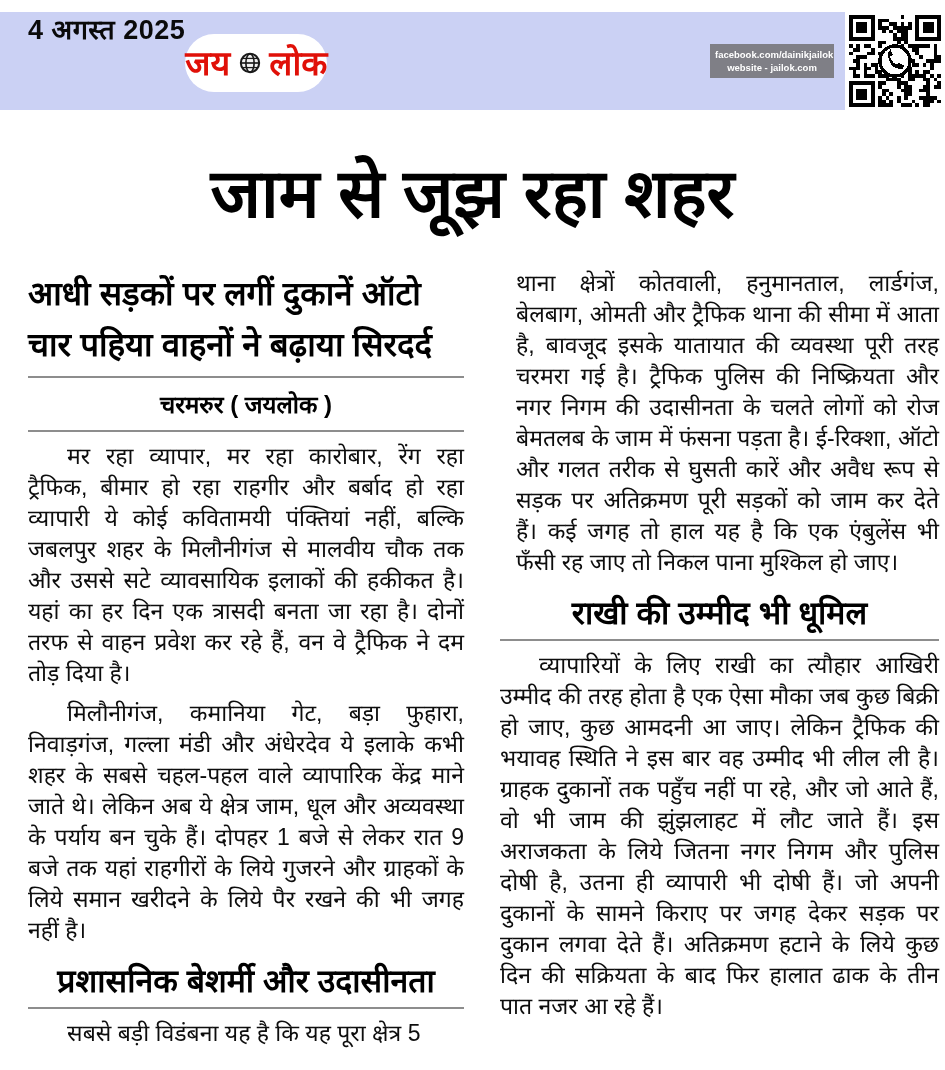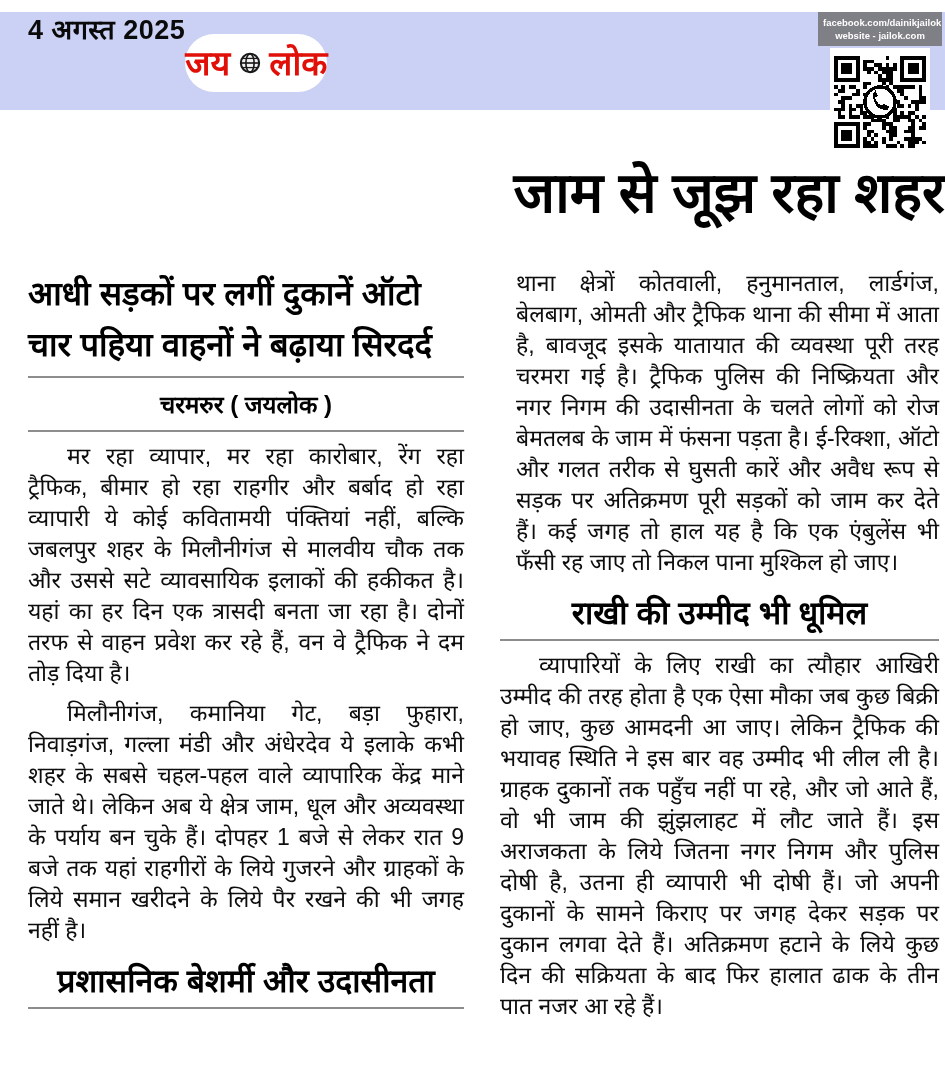--- a/index.html
+++ b/index.html
@@ -27,7 +27,7 @@
   .globe { width:22px; height:22px; display:inline-block; }
   .globe svg { width:22px; height:22px; display:block; }
 
-  .masthead-right { display:flex; align-items:center; gap:8px; padding-right:0;flex-direction:column; }
+  .masthead-right { display:flex; align-items:center; gap:8px; padding-right:0; }
   .mr-texts { display:flex; flex-direction:column; align-items:center; width:130px; }
   .social-box {
     background:var(--social-bg,#7f7f86); color:#fff; text-align:center;

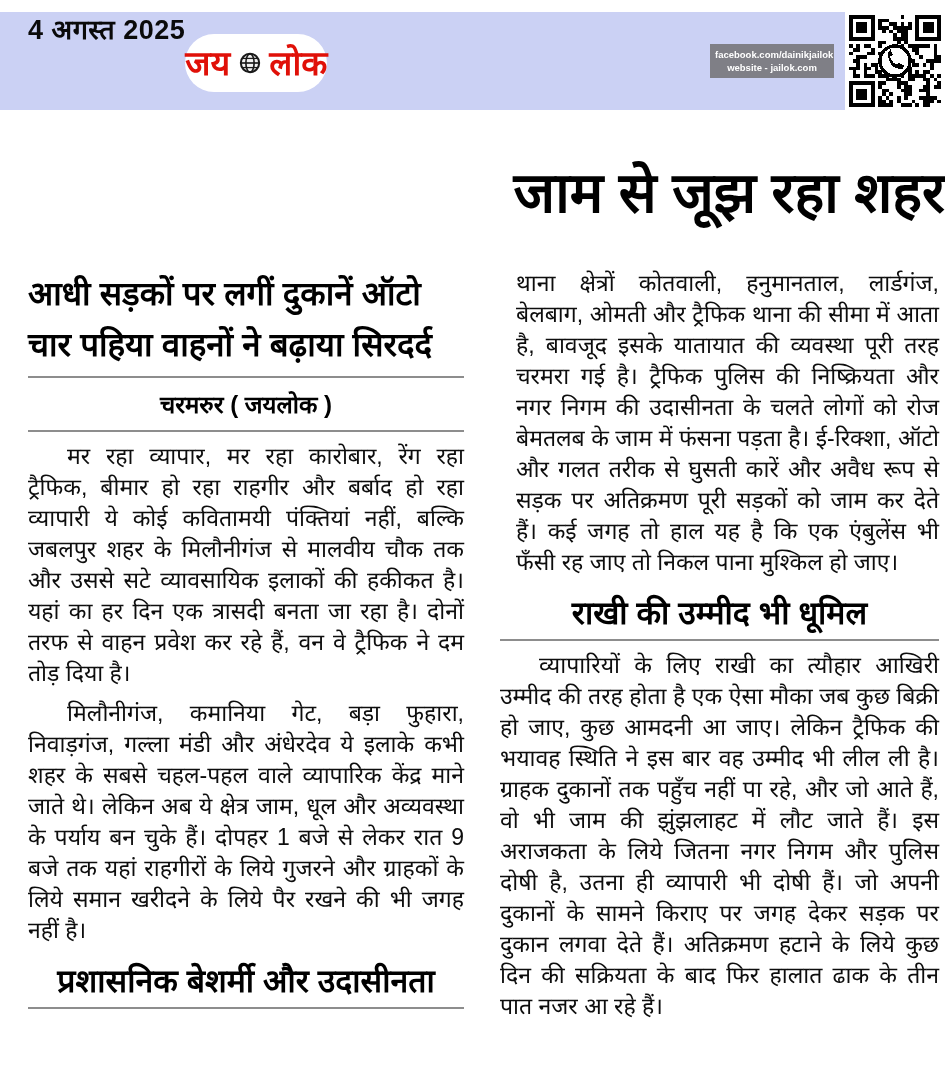--- a/index.html
+++ b/index.html
@@ -43,7 +43,7 @@
   
   .headline {
     position:absolute; top:118px; left:0; width:945px;
-    text-align:right; font-weight:800; font-size:56px; line-height:150px;
+    text-align:center; font-weight:800; font-size:68px; line-height:150px;
     color:#000; white-space:nowrap;
   }
 

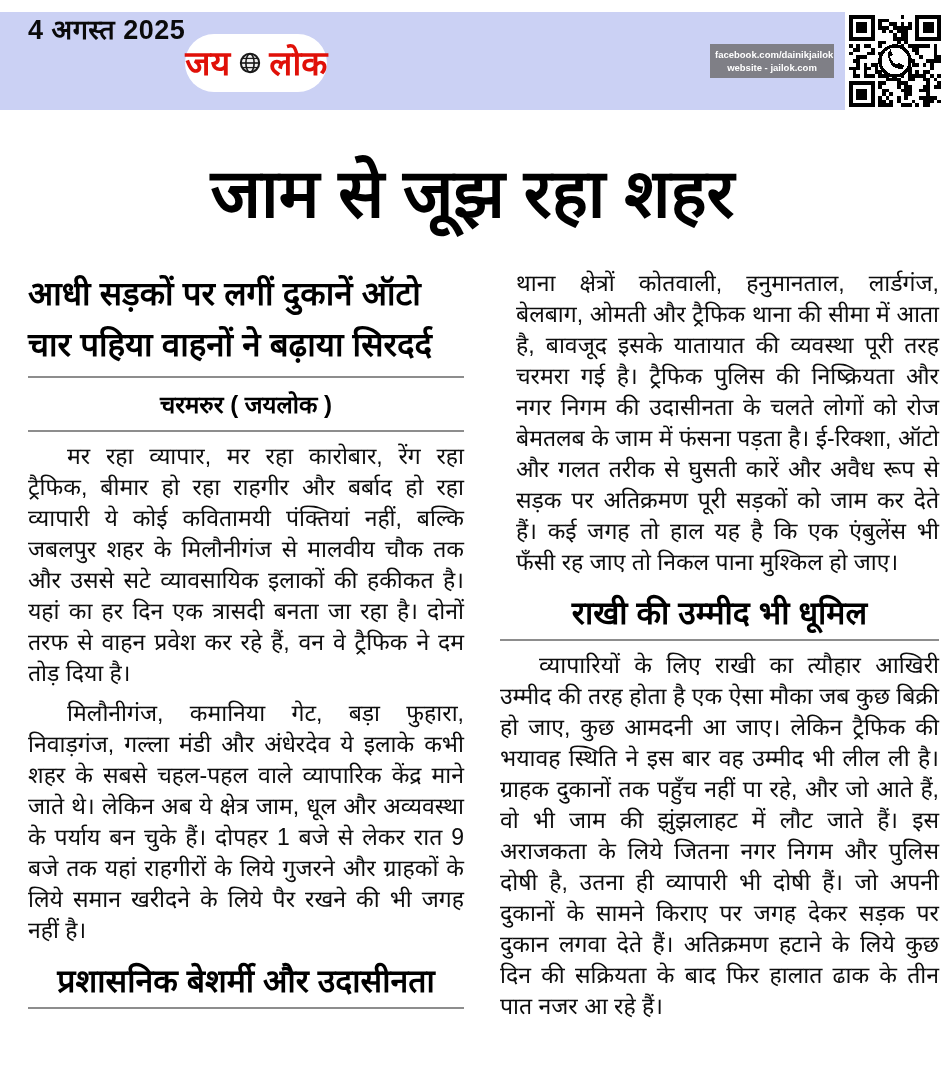--- a/index.html
+++ b/index.html
@@ -309,6 +309,7 @@
       <p class="body-para">मिलौनीगंज, कमानिया गेट, बड़ा फुहारा, निवाड़गंज, गल्ला मंडी और अंधेरदेव ये इलाके कभी शहर के सबसे चहल-पहल वाले व्यापारिक केंद्र माने जाते थे। लेकिन अब ये क्षेत्र जाम, धूल और अव्यवस्था के पर्याय बन चुके हैं। दोपहर 1 बजे से लेकर रात 9 बजे तक यहां राहगीरों के लिये गुजरने और ग्राहकों के लिये समान खरीदने के लिये पैर रखने की भी जगह नहीं है।</p>
       <h3 class="section-heading">प्रशासनिक बेशर्मी और उदासीनता</h3>
       <hr class="rule">
+      <p class="body-para">सबसे बड़ी विडंबना यह है कि यह पूरा क्षेत्र 5</p>
     </section>
 
     <section class="col col-right">

